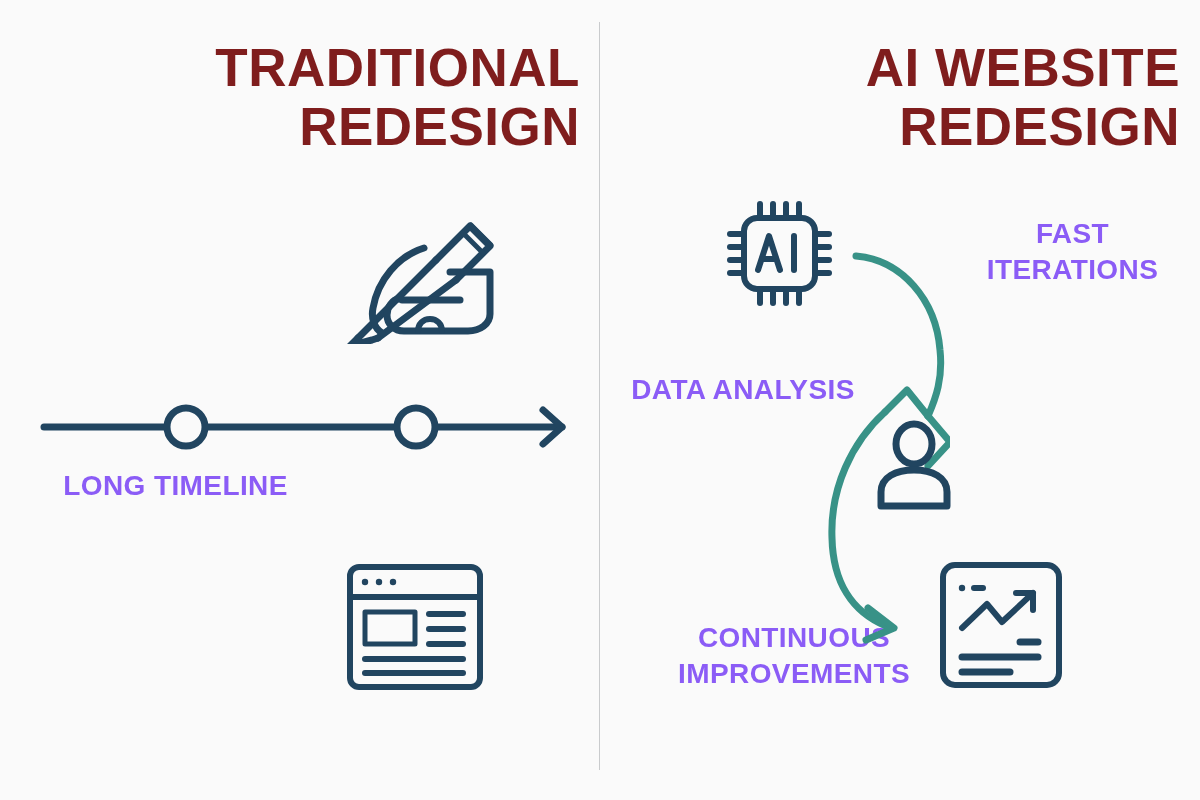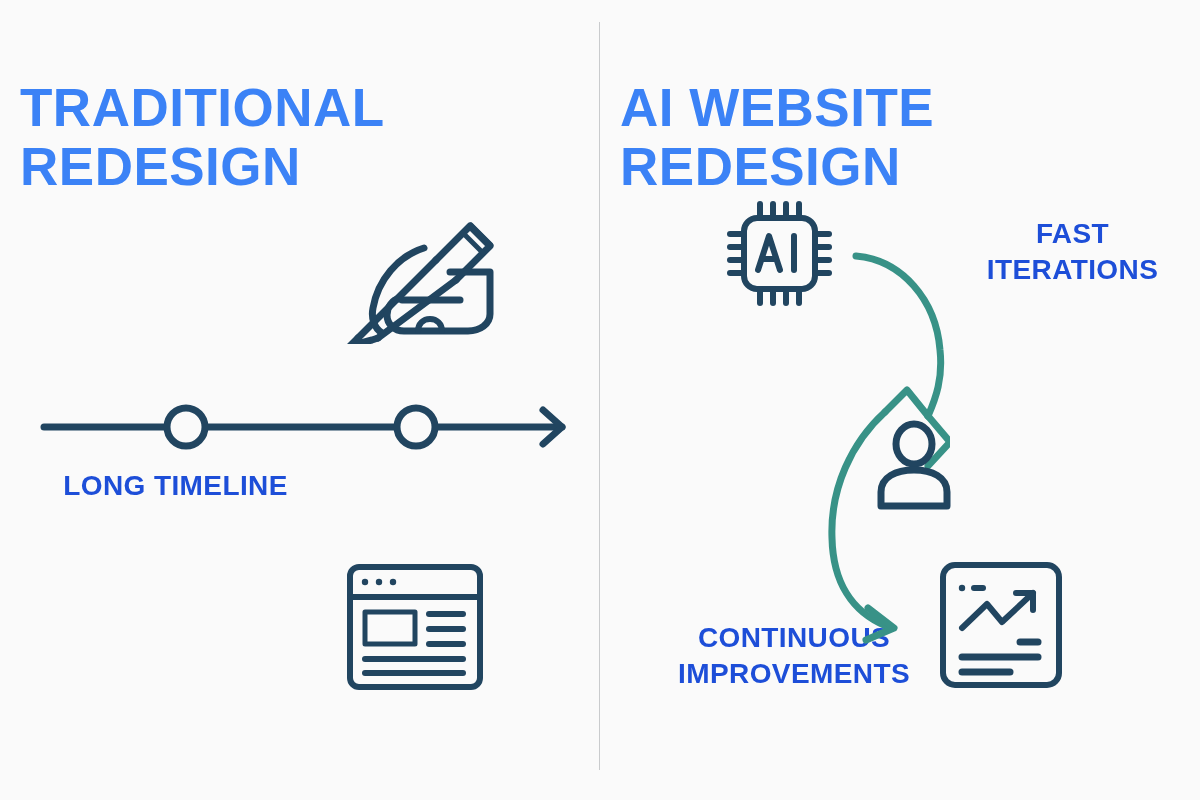--- a/index.html
+++ b/index.html
@@ -33,14 +33,13 @@
   
   .col-title {
     position: absolute;
-    text-align: left;
+    text-align: right;
     font-weight: 700;
-    color: #3b82f6;
+    color: #7f1d1d;
     letter-spacing: 0.5px;
     line-height: 1.12;
     font-size: 53px;
     text-transform: uppercase;
-    margin-top: 40px;
   }
   .col-title.left  { left: 20px;  top: 38px; width: 560px; }
   .col-title.right { left: 620px; top: 38px; width: 560px; }

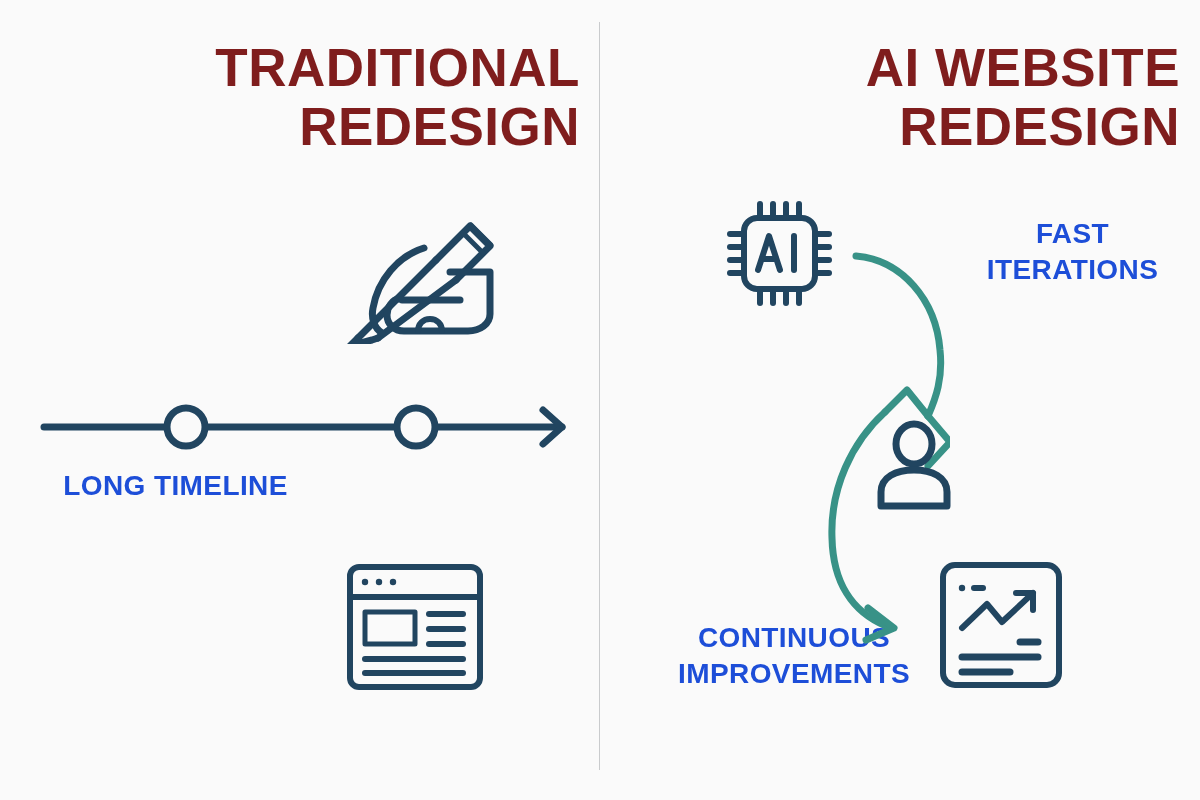--- a/index.html
+++ b/index.html
@@ -48,7 +48,7 @@
   .label {
     position: absolute;
     font-weight: 700;
-    color: #1d4ed8;
+    color: #8b5cf6;
     font-size: 28px;
     line-height: 1.28;
     letter-spacing: 0.4px;

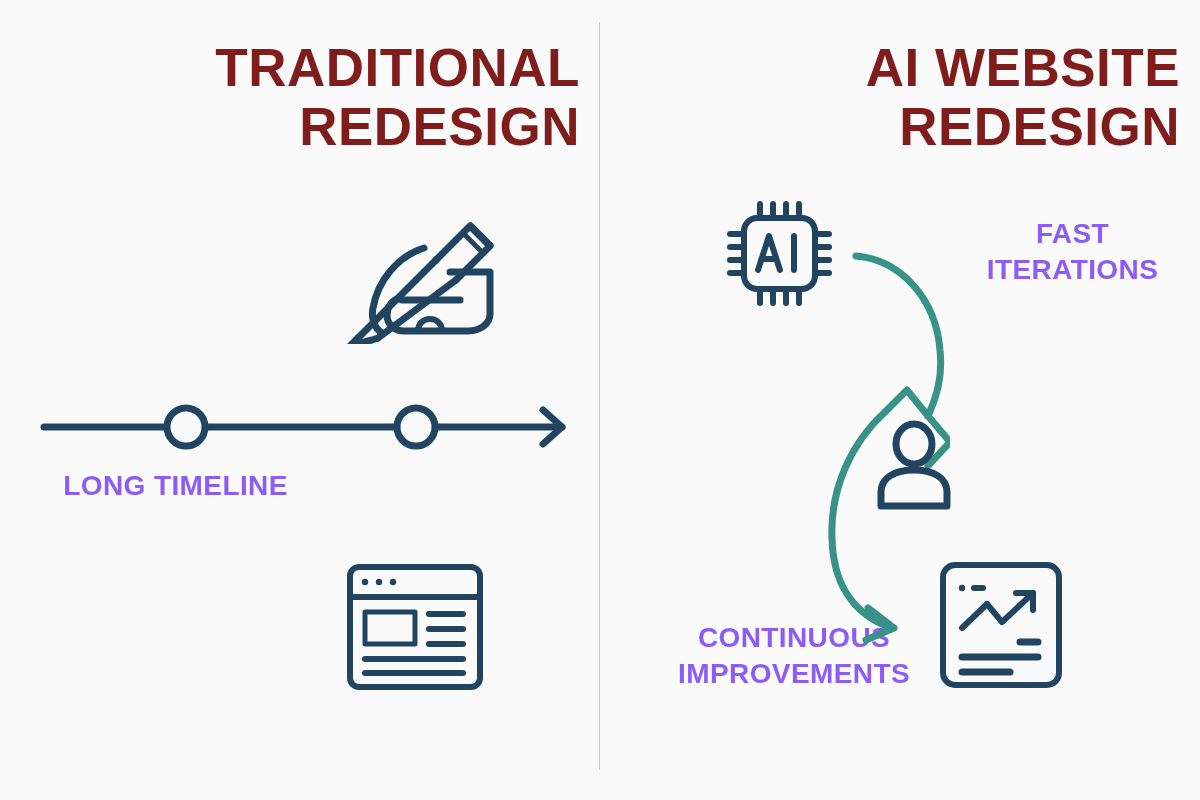--- a/index.html
+++ b/index.html
@@ -152,6 +152,9 @@
     <span>FAST ITERATIONS</span>
   </div>
 
+  <div class="label data-analysis">
+    <span>DATA ANALYSIS</span>
+  </div>
 
   <div class="label continuous-improvements">
     <span>CONTINUOUS IMPROVEMENTS</span>

